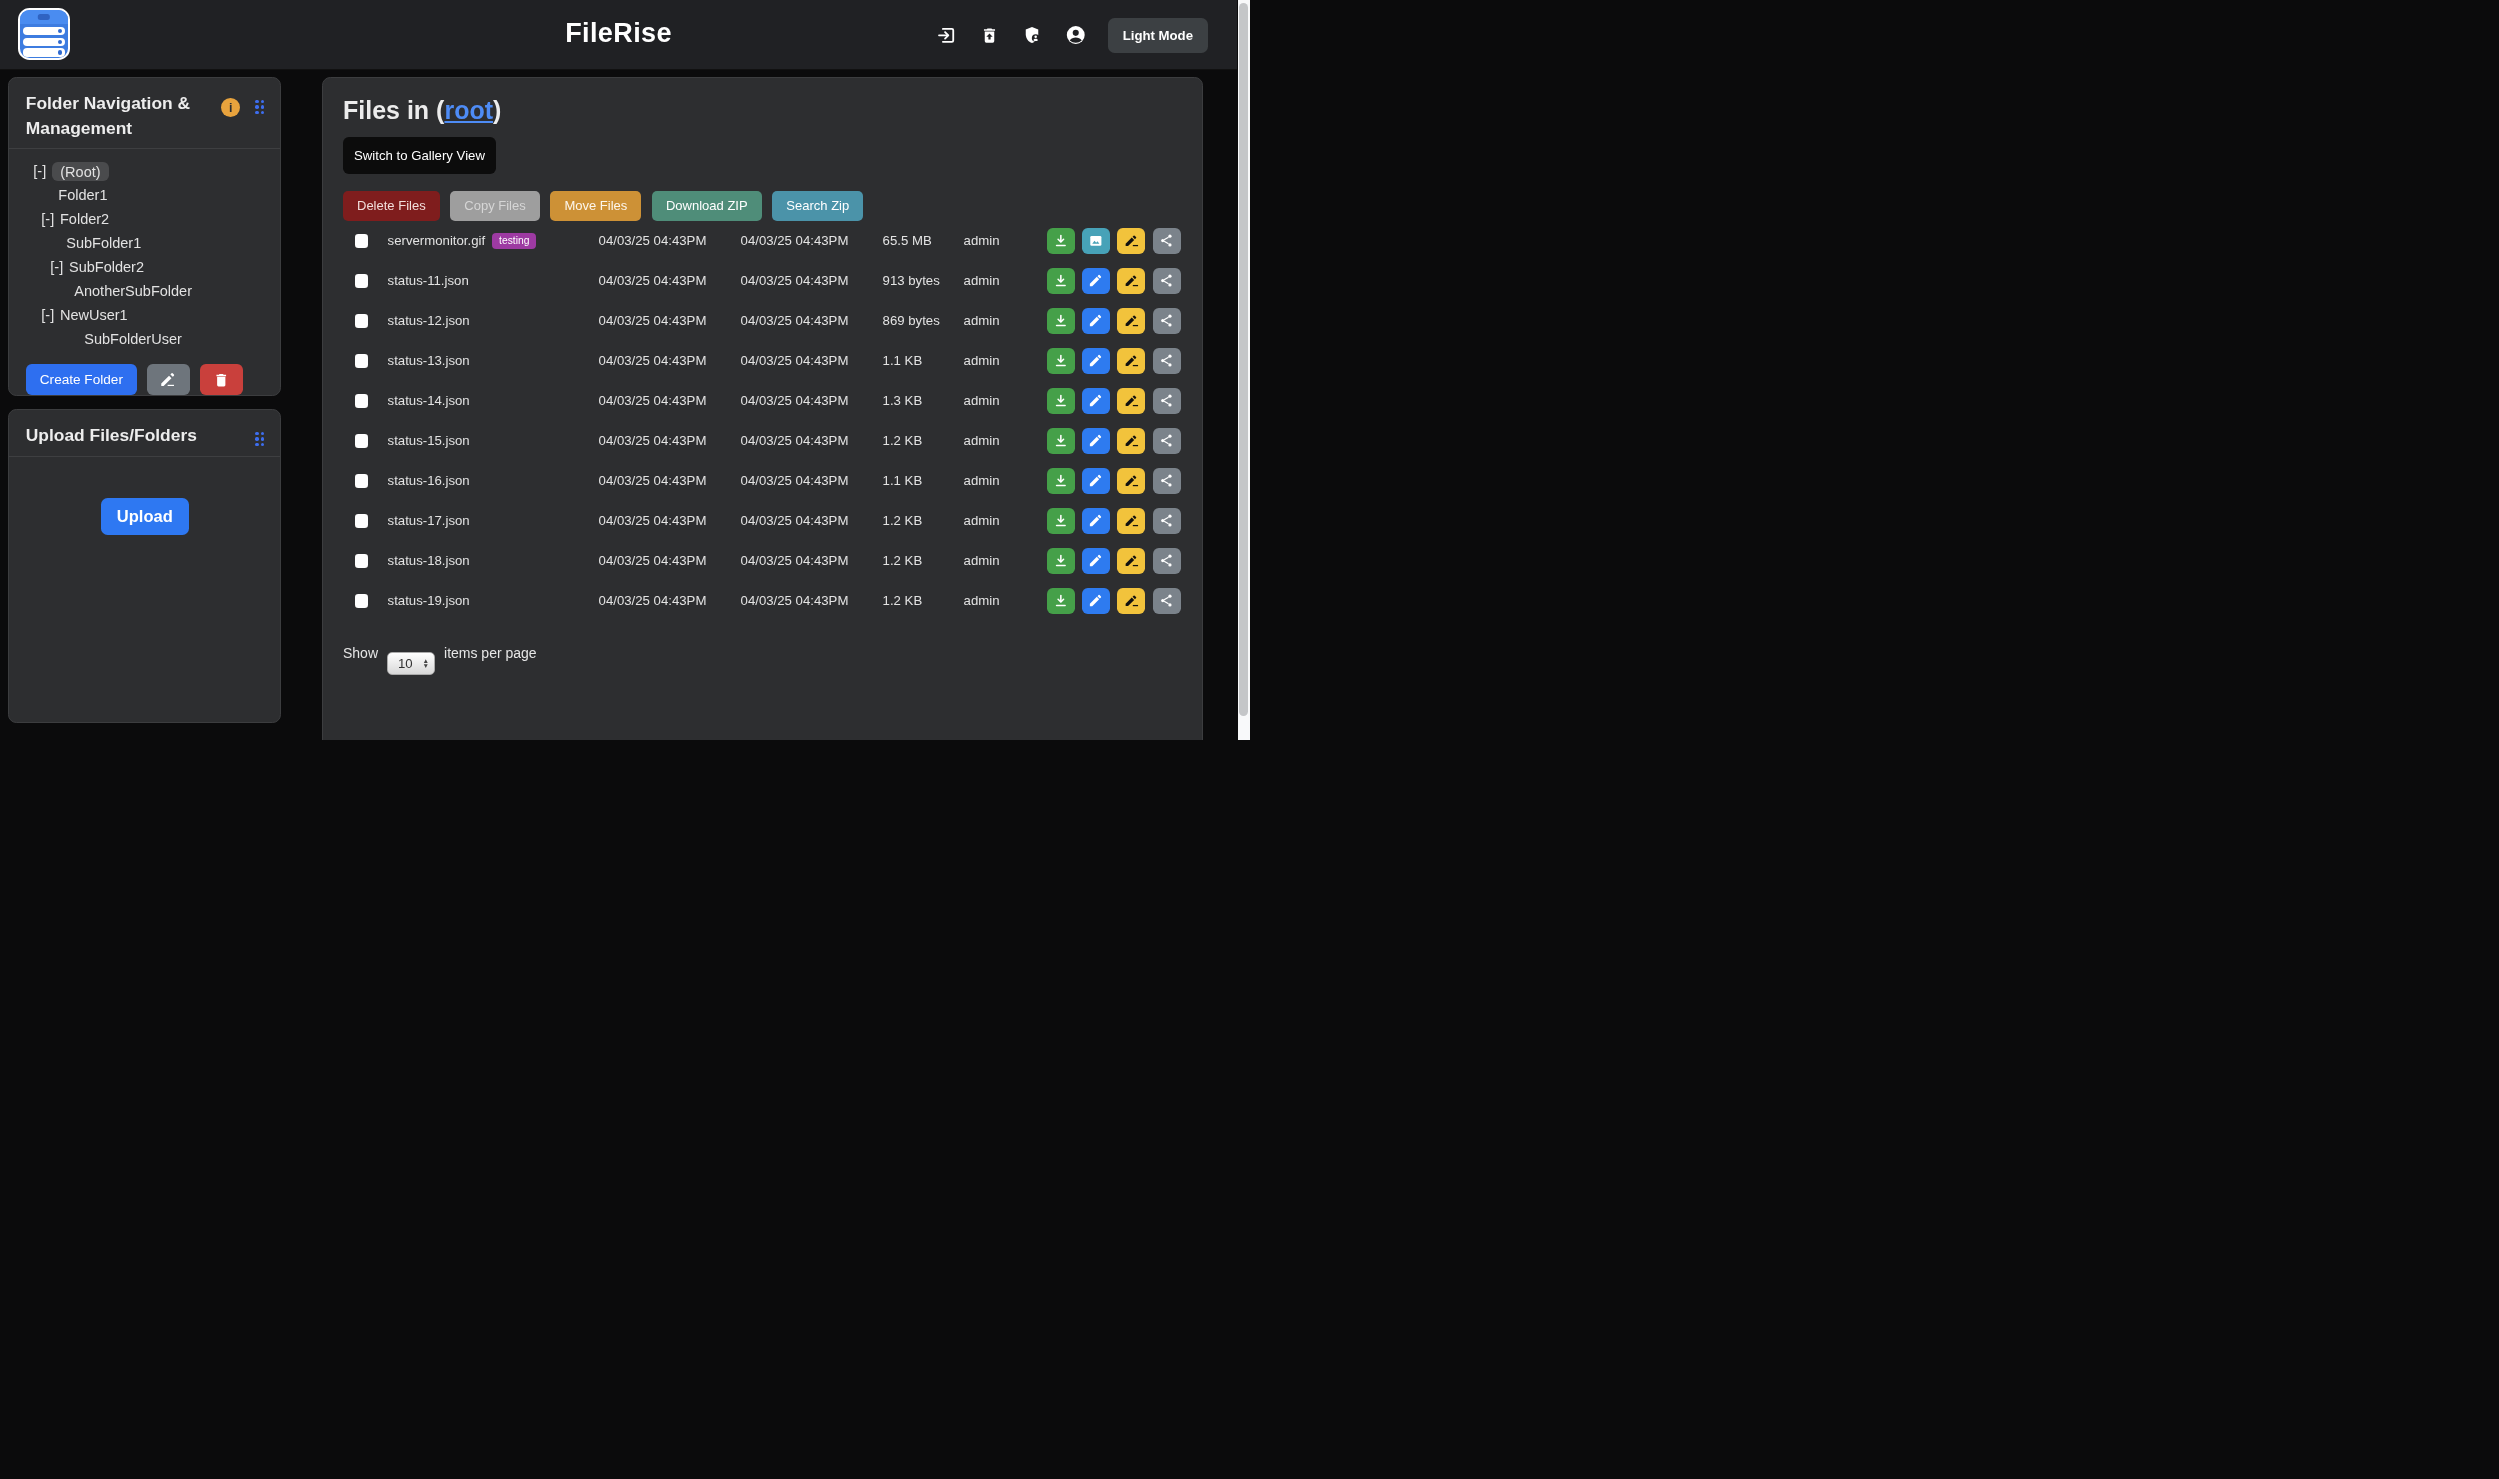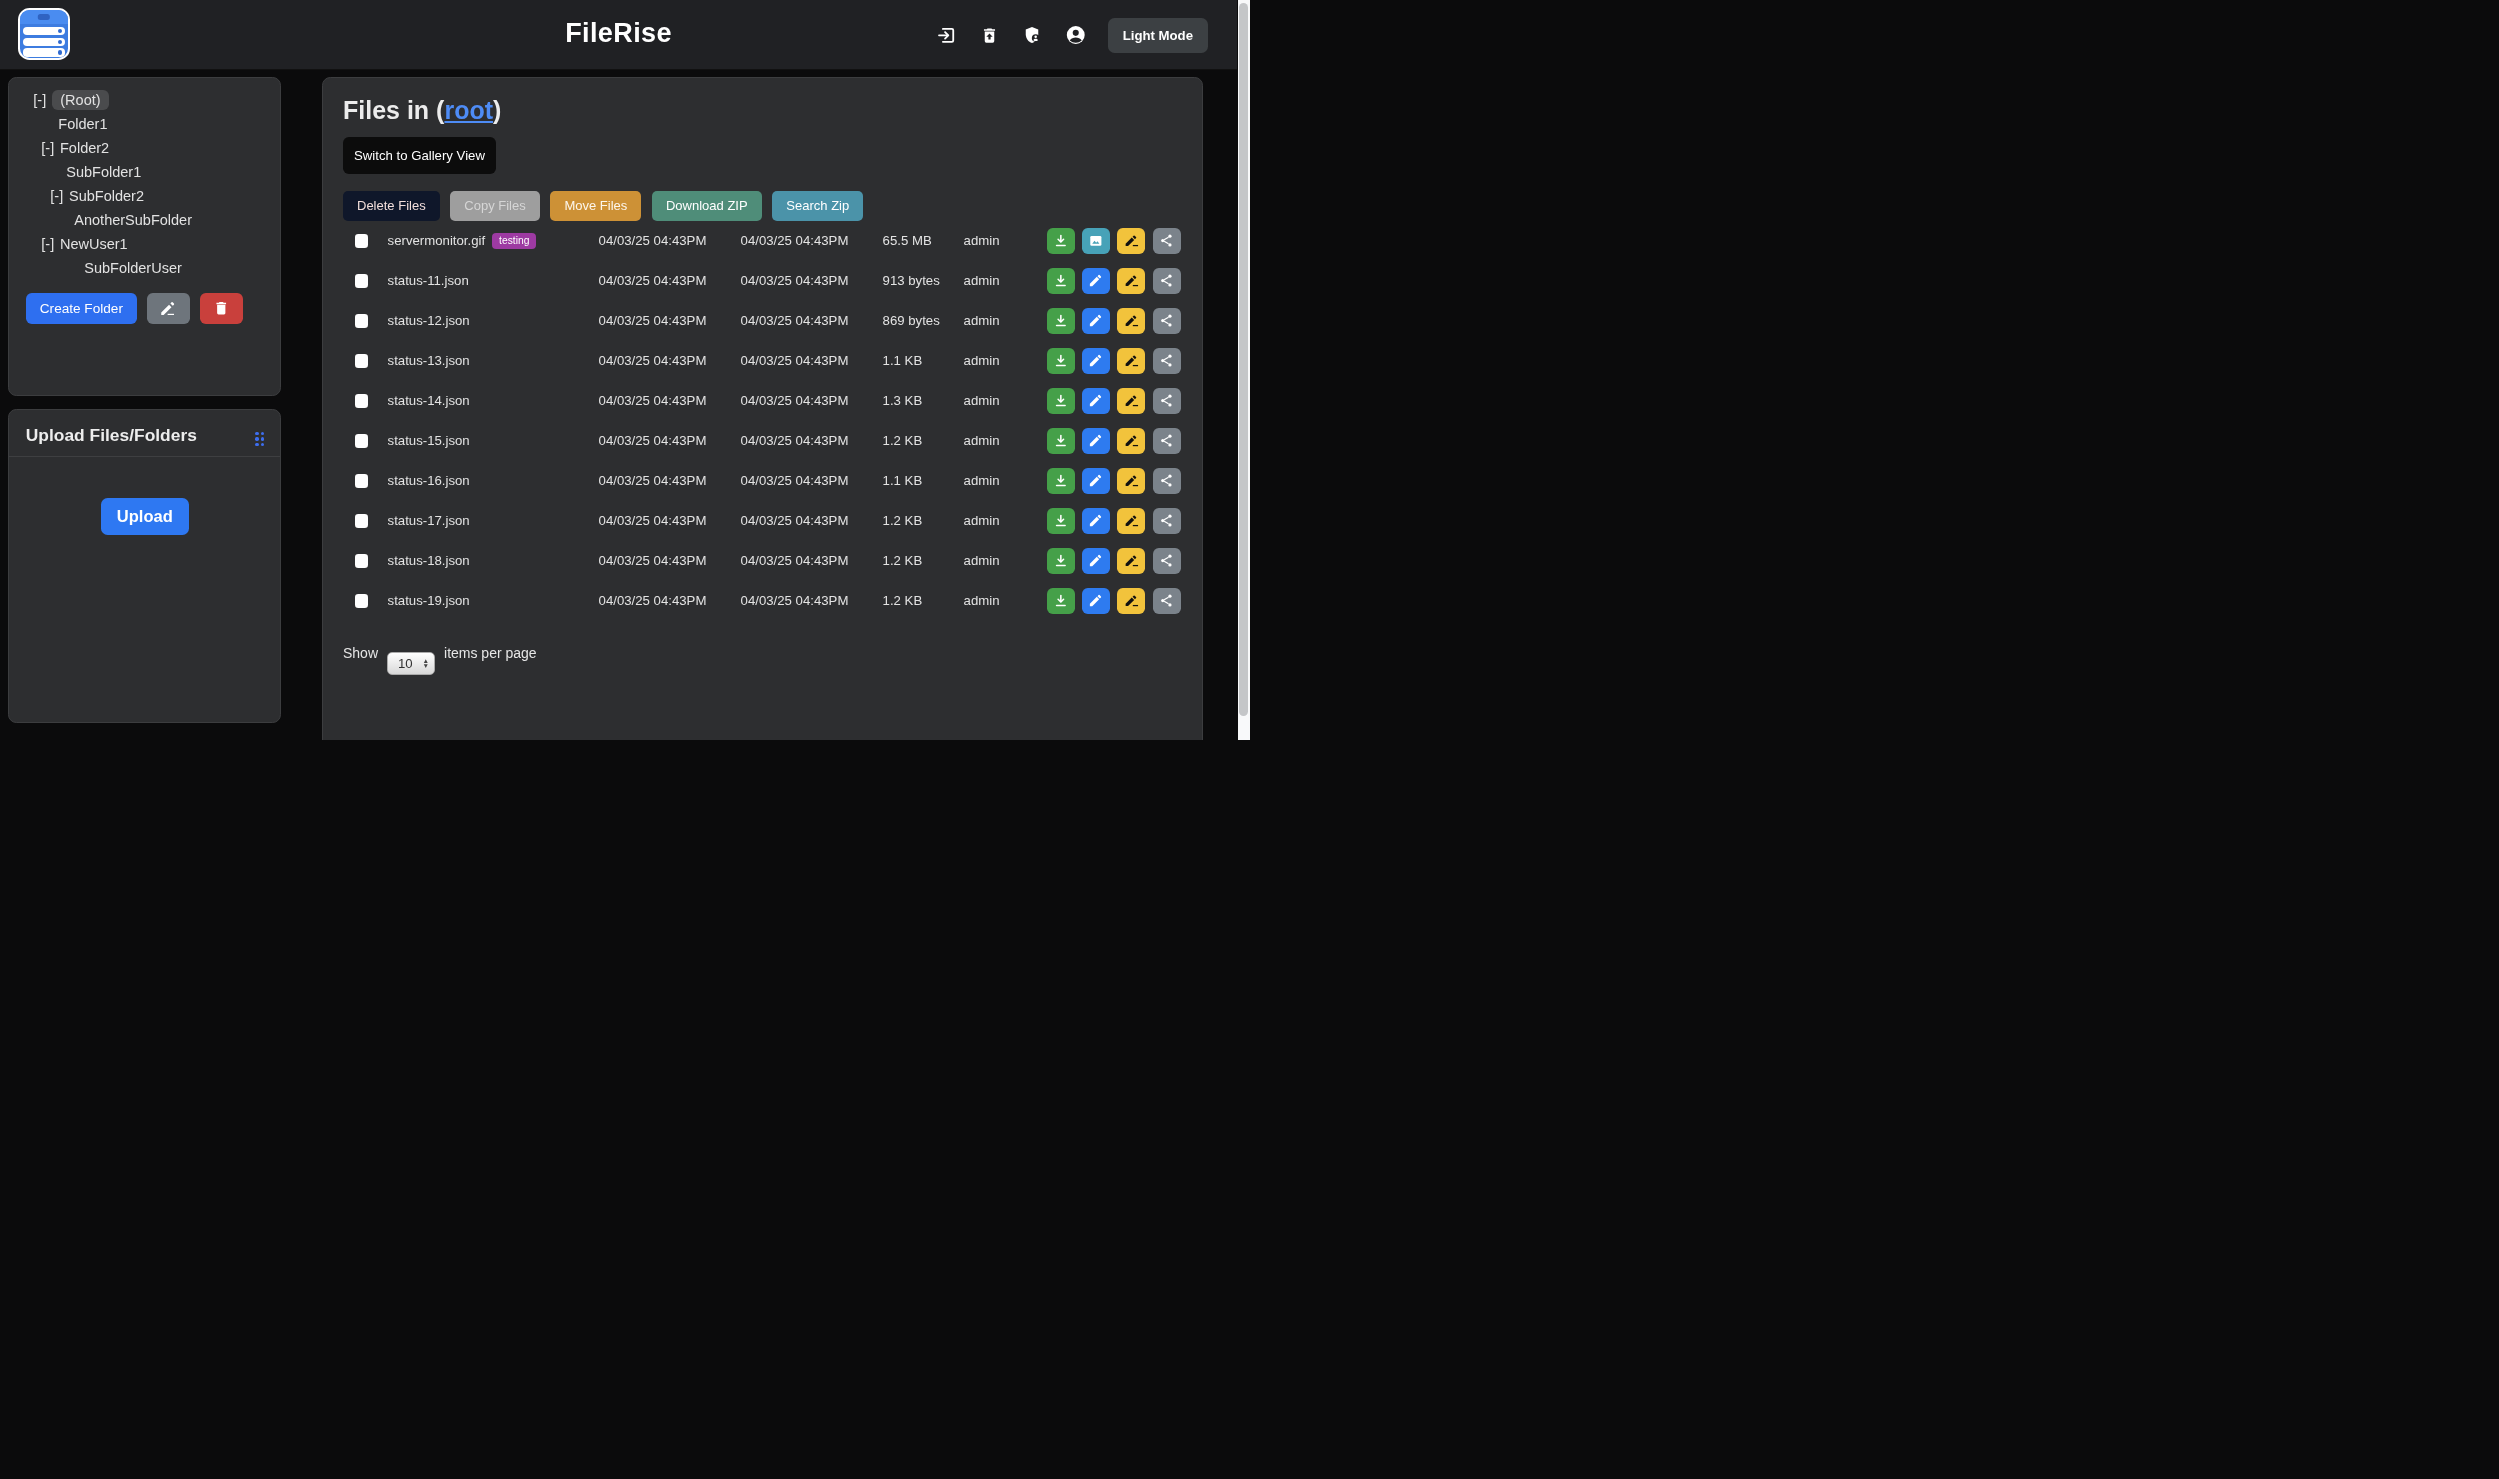--- a/index.html
+++ b/index.html
@@ -186,6 +186,21 @@
 </div>
 
 <div class="card" id="folder-card">
+  <div class="card-head">
+    <div class="card-title">
+      <div>Folder Navigation &amp;</div>
+      <div>Management</div>
+    </div>
+    <span class="info-badge">i</span>
+    <span class="drag-dots">
+        <i></i>
+        <i></i>
+        <i></i>
+        <i></i>
+        <i></i>
+        <i></i>
+      </span>
+  </div>
   <div class="tree" id="folder-tree">
       <div class="tree-row" style="padding-left:24px"><span class="toggle">[-]</span><span class="tname sel">(Root)</span></div>
       <div class="tree-row" style="padding-left:49px"><span class="tname">Folder1</span></div>

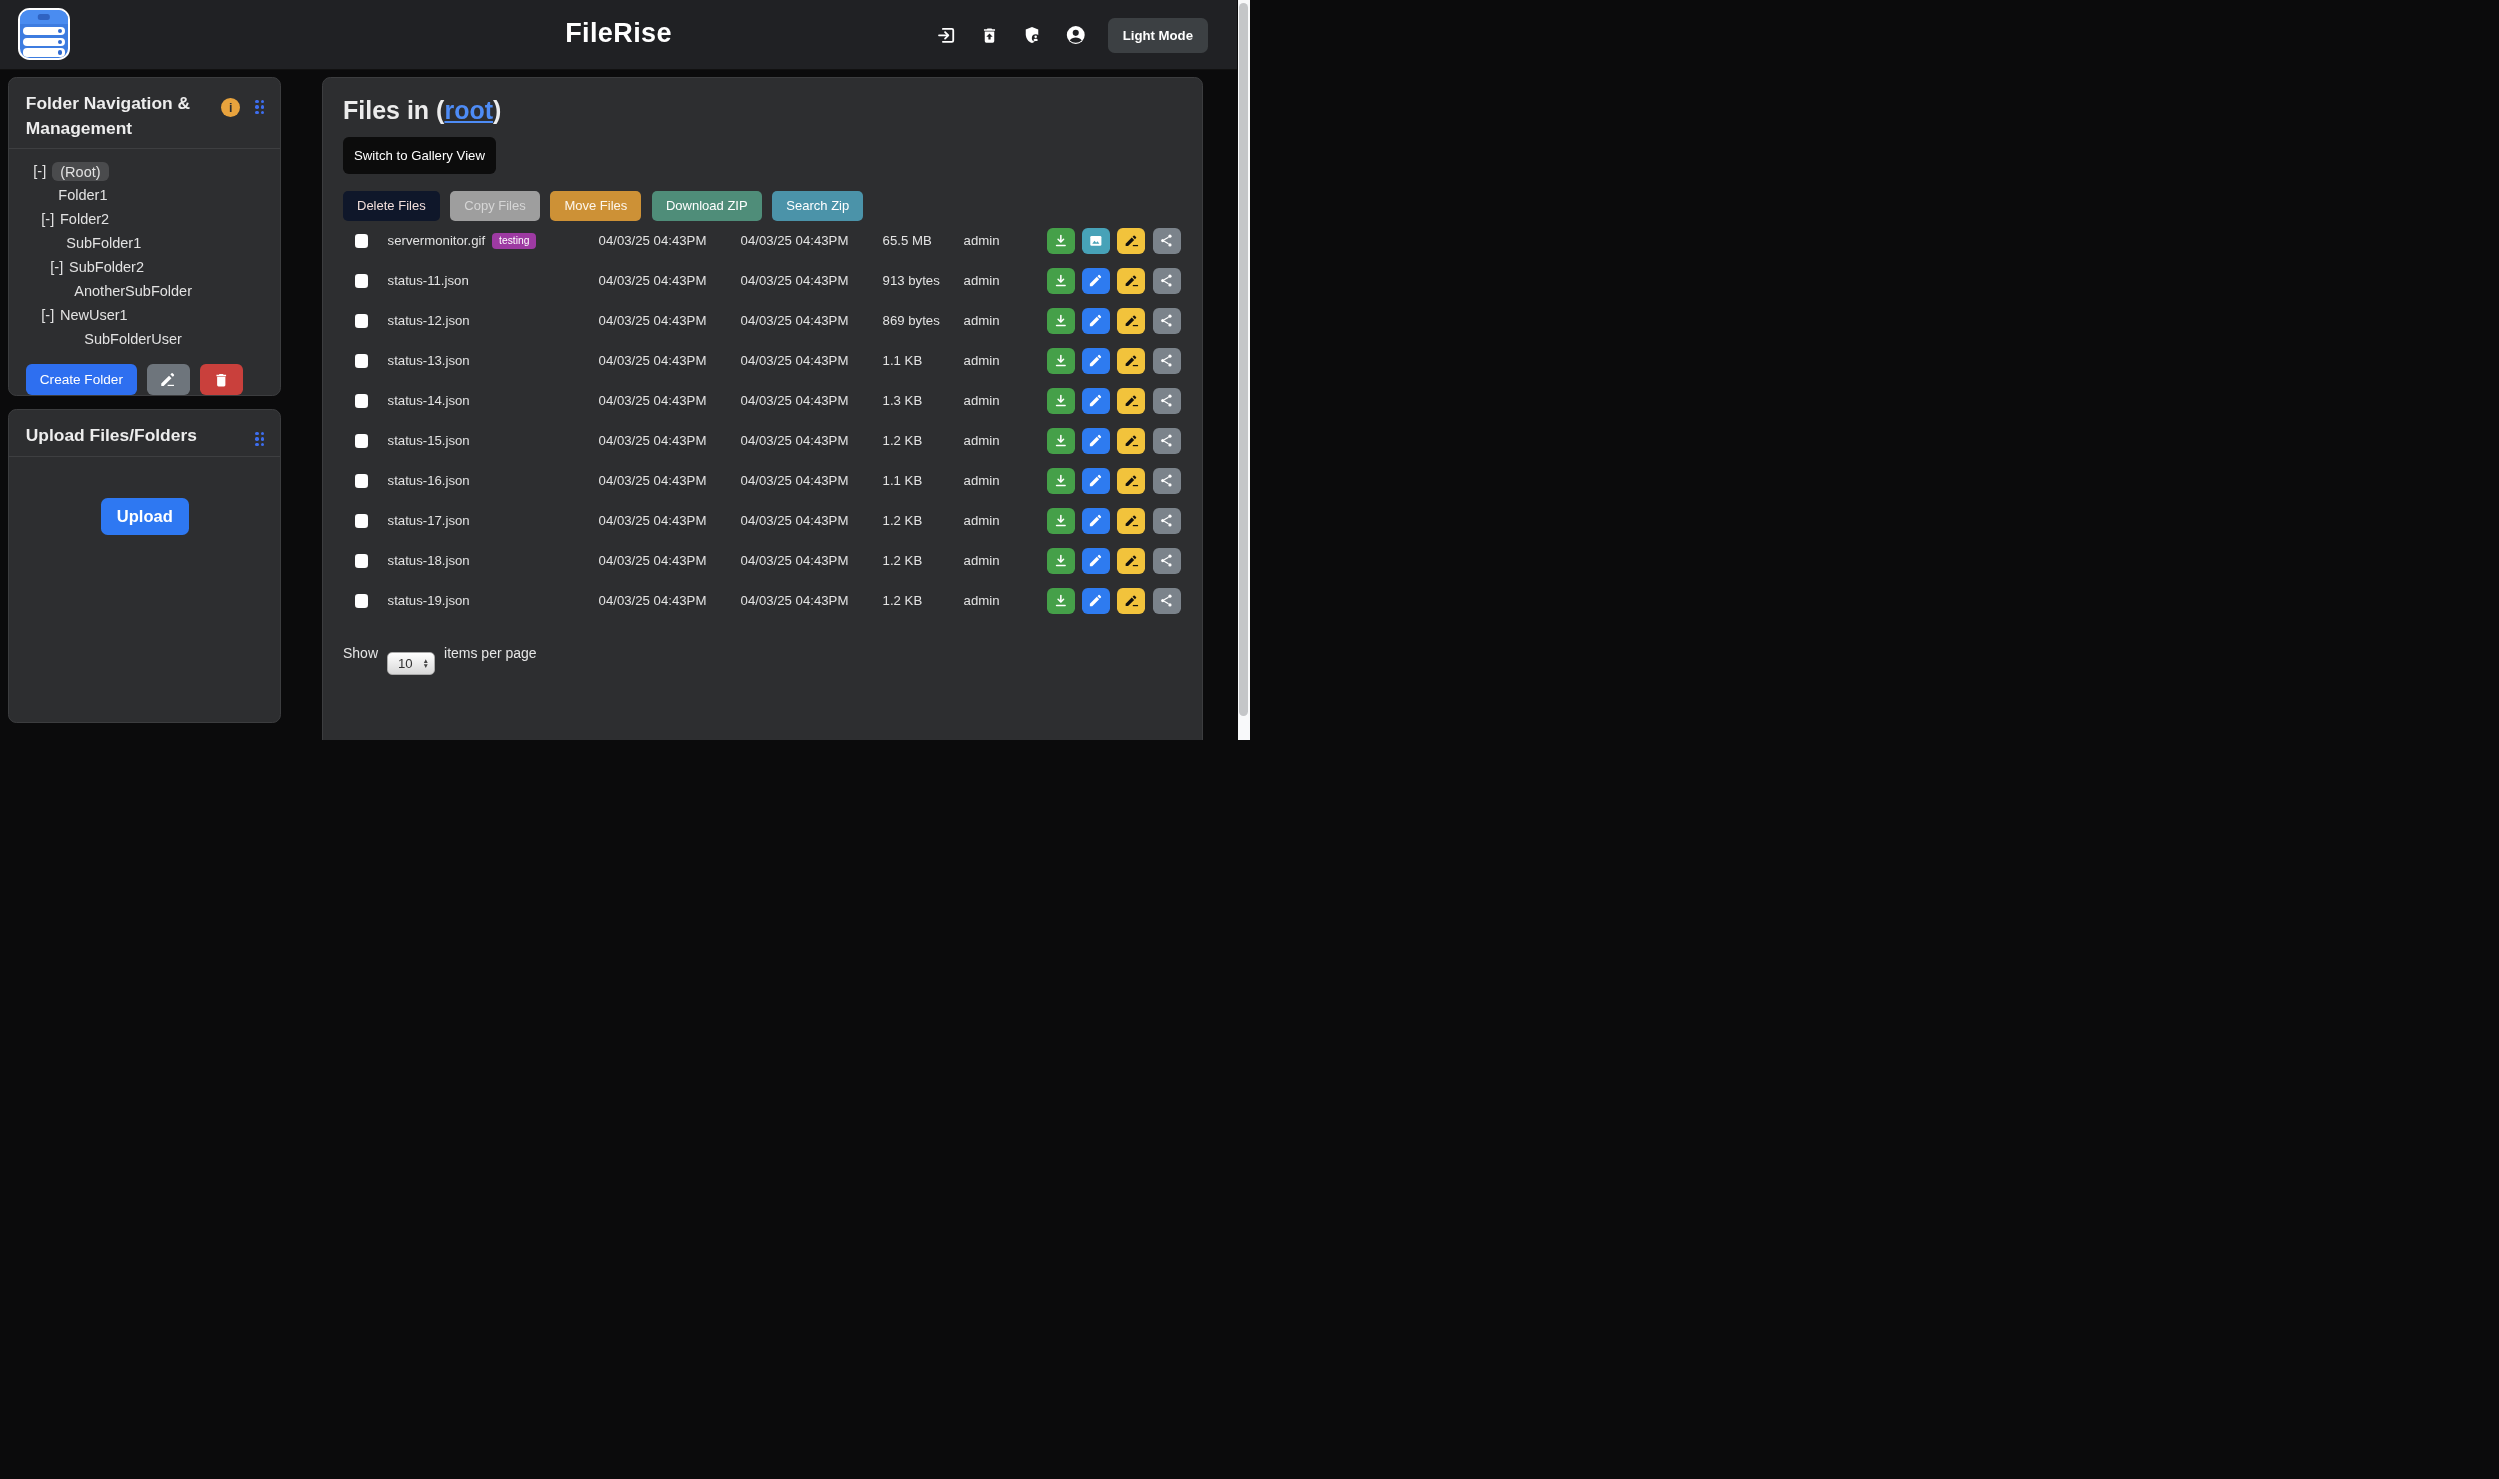--- a/index.html
+++ b/index.html
@@ -251,7 +251,7 @@
   <div class="files-heading"><span>Files in (</span><a>root</a><span>)</span></div>
   <button class="btn gallery-btn">Switch to Gallery View</button>
   <div class="bulk-row" id="bulk-row">
-      <button class="bulk" style="background:#0f172a;color:#f2dedb">Delete Files</button>
+      <button class="bulk" style="background:#7f1d1d;color:#f2dedb">Delete Files</button>
       <button class="bulk" style="background:#9e9e9e;color:#d6d6d6">Copy Files</button>
       <button class="bulk" style="background:#cd9136;color:#fdf6ec">Move Files</button>
       <button class="bulk" style="background:#4f8d79;color:#ffffff">Download ZIP</button>

